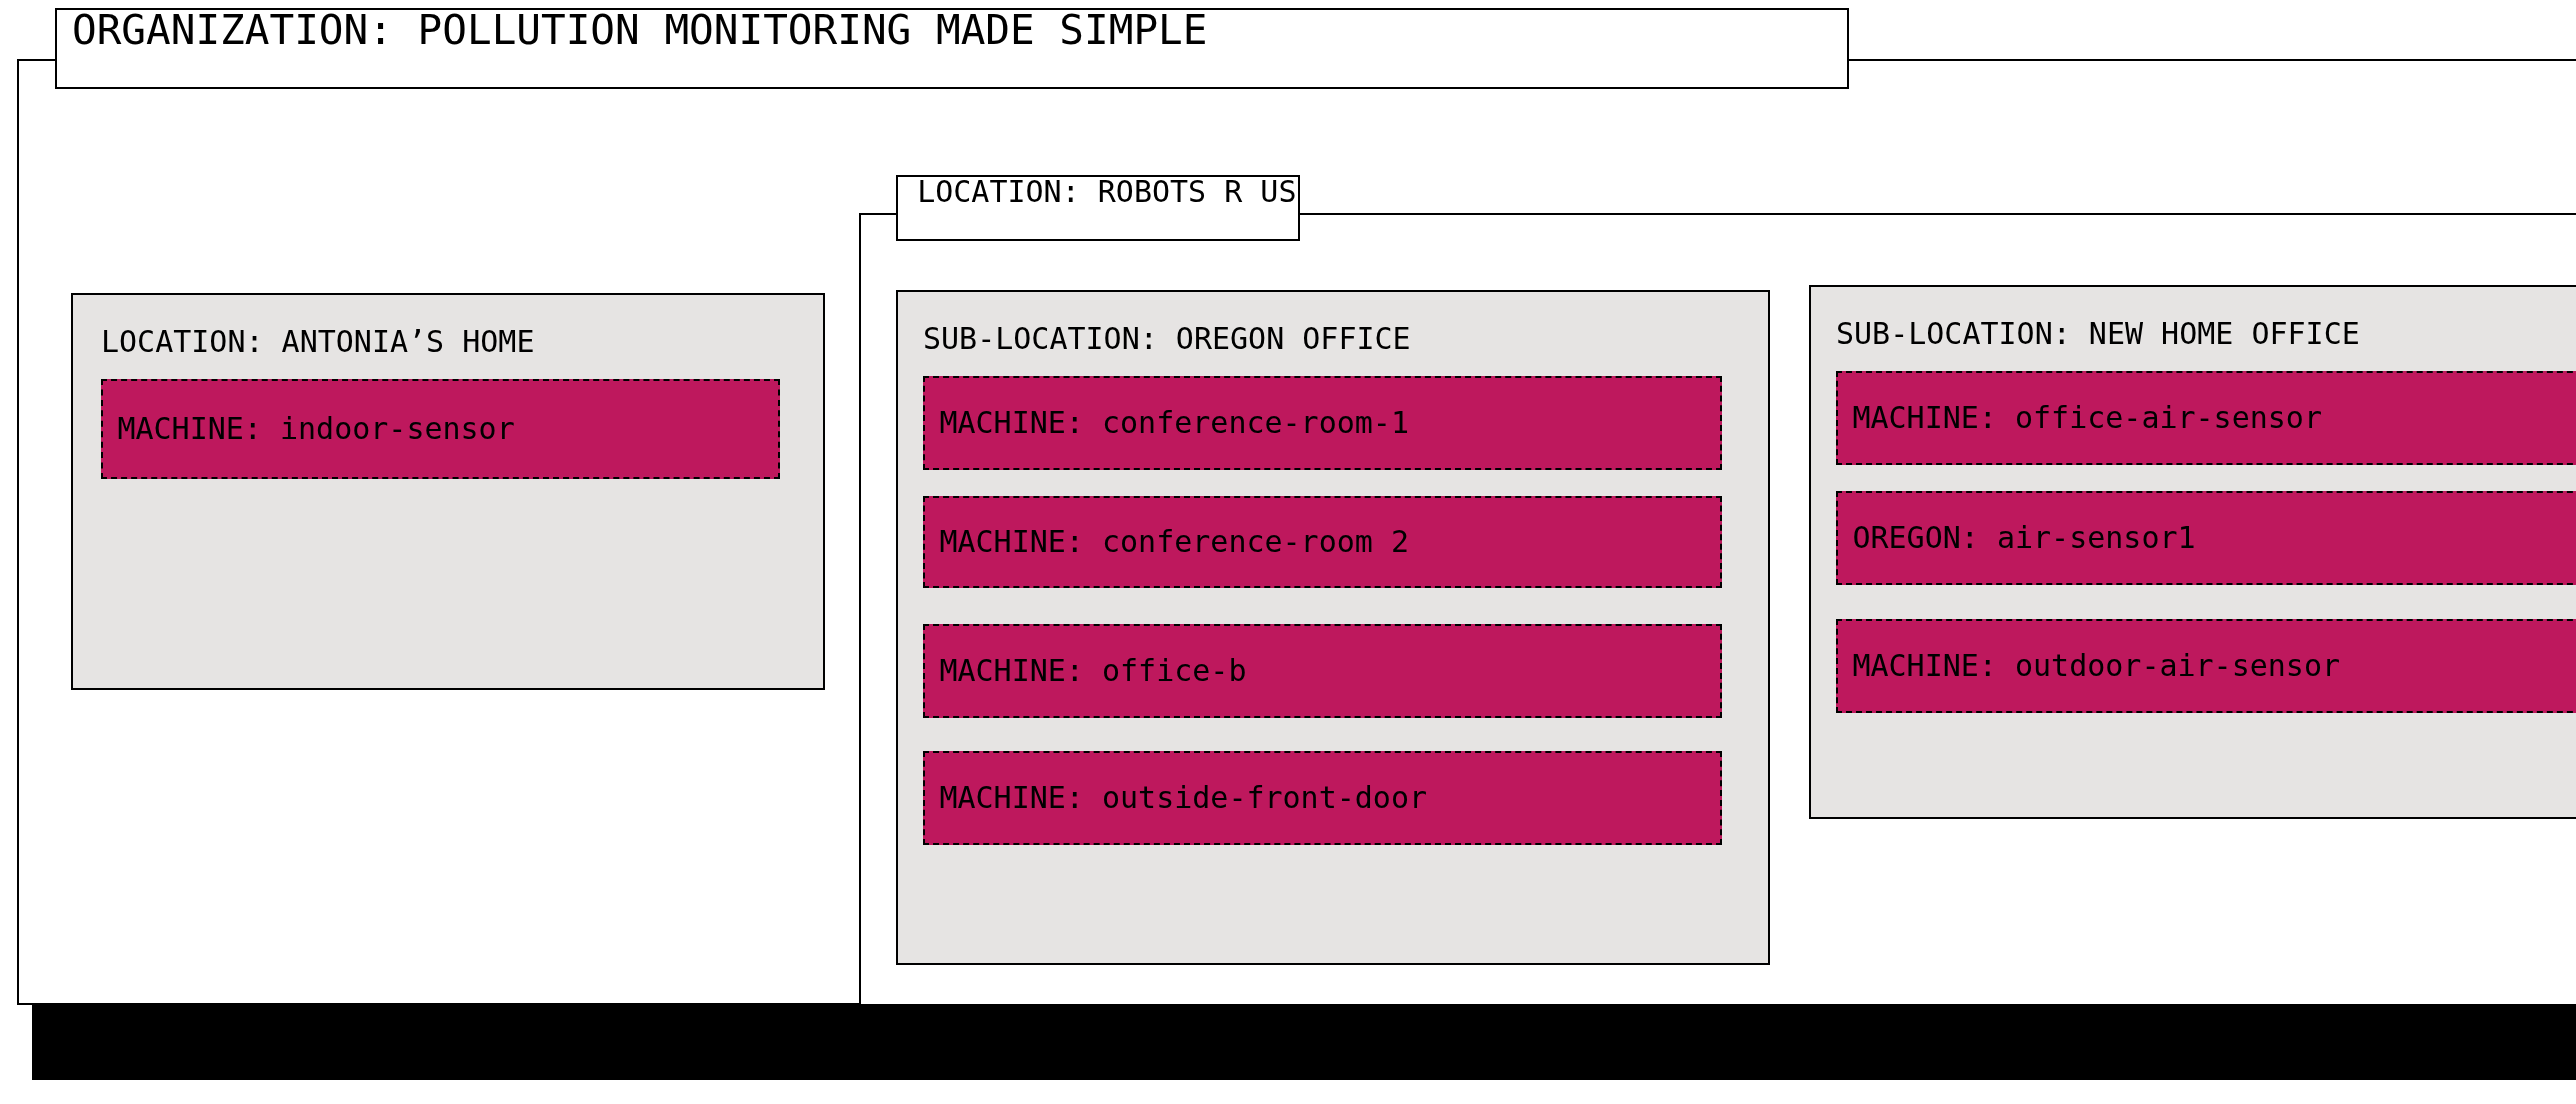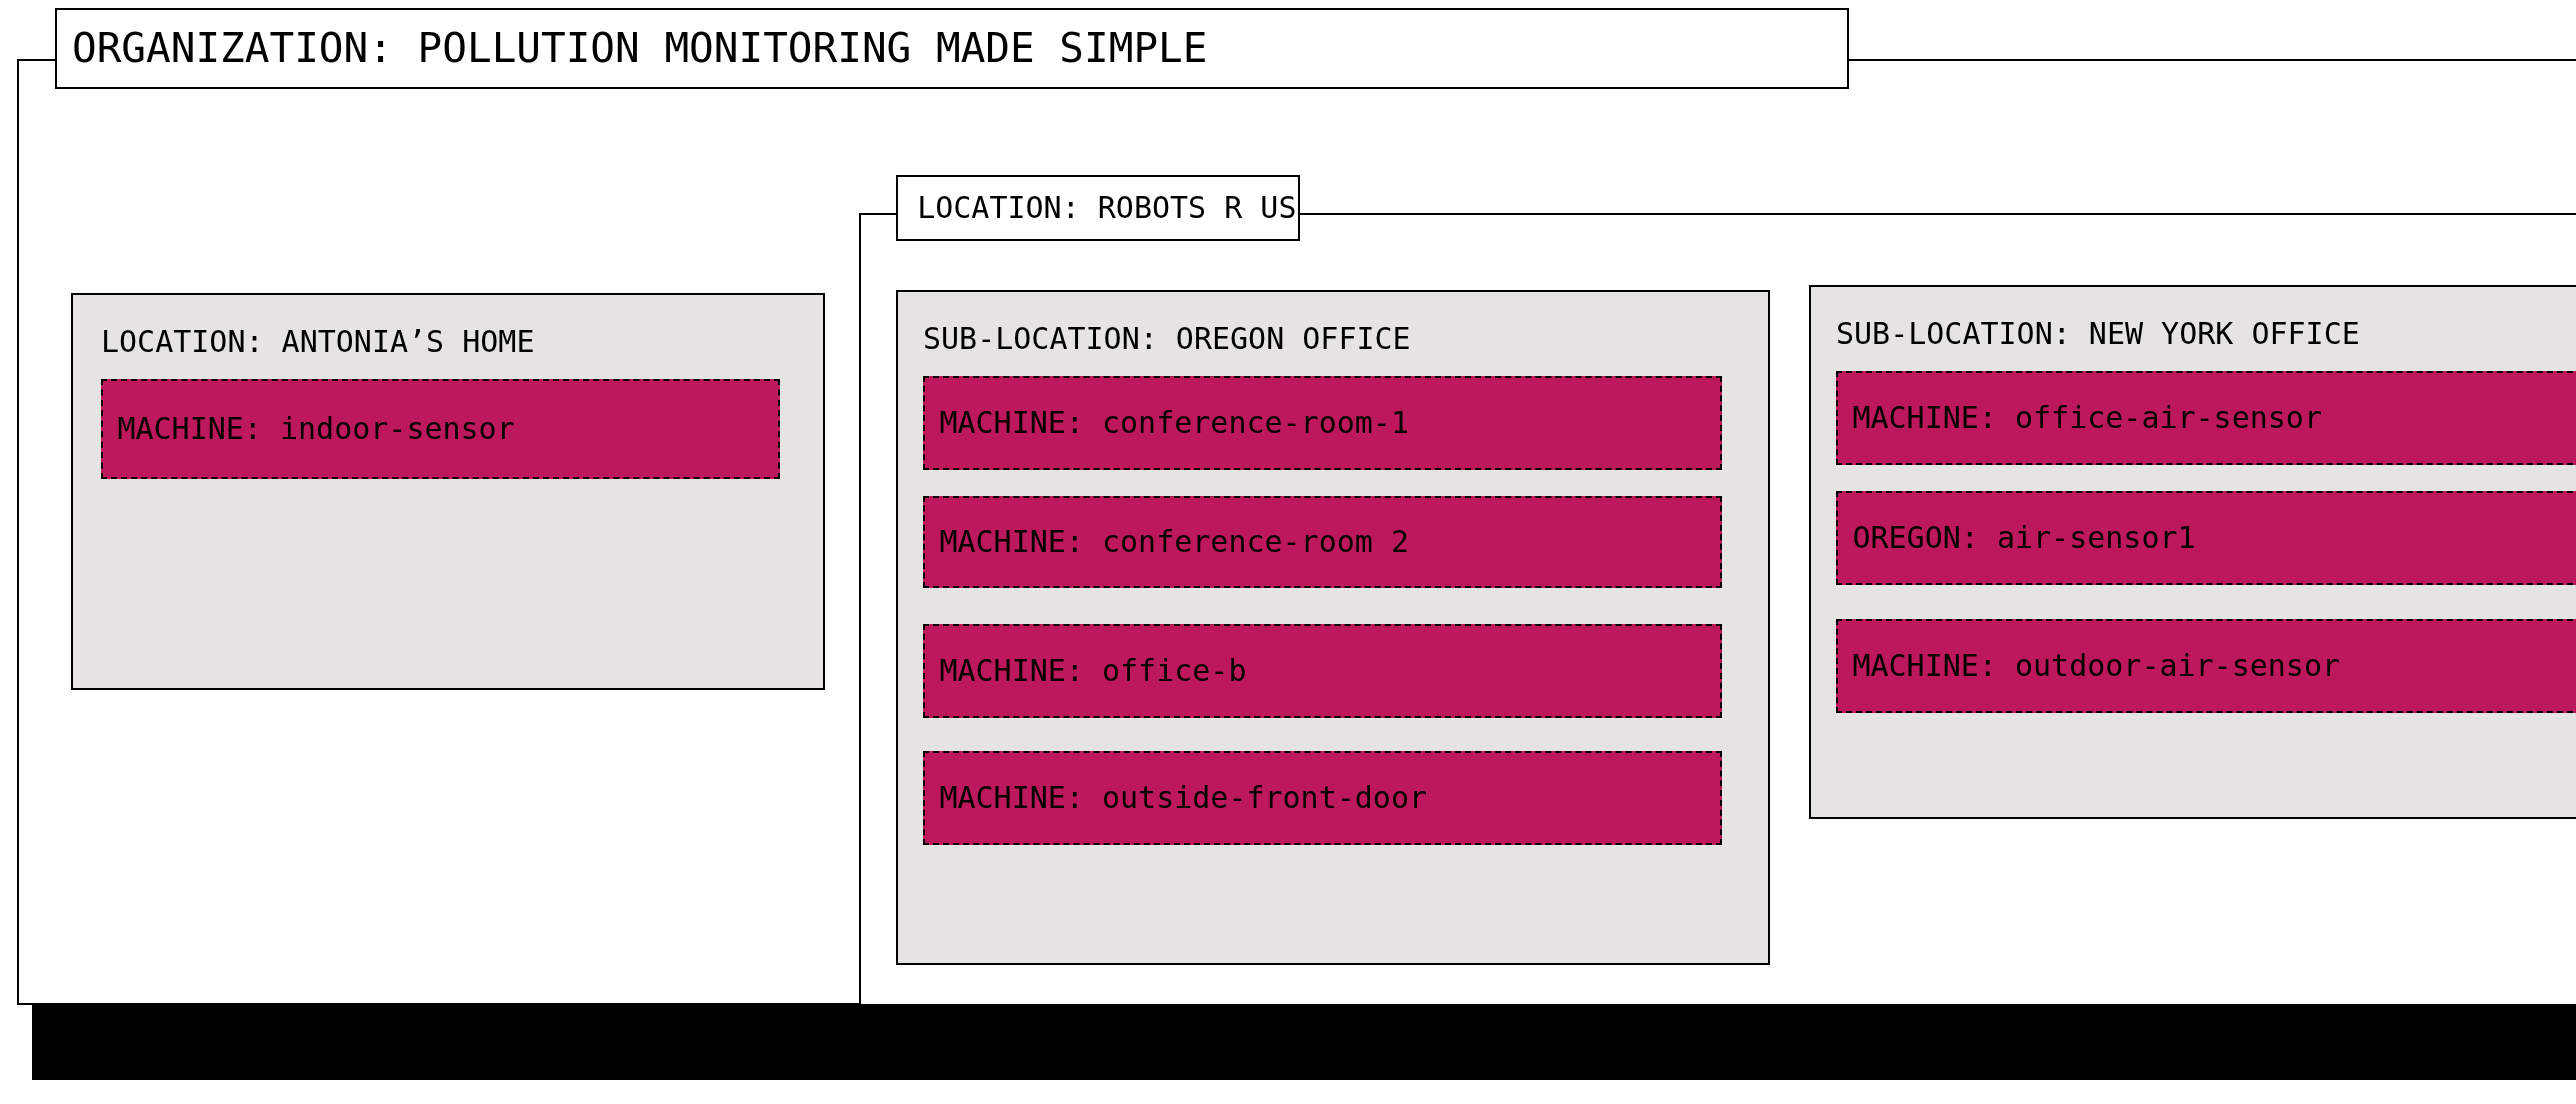--- a/index.html
+++ b/index.html
@@ -52,7 +52,6 @@
     background: #ffffff;
     border: 2.6px solid #000000;
     display: flex;
-    align-items: center;
     justify-content: flex-start;
     white-space: nowrap;
     overflow: hidden;

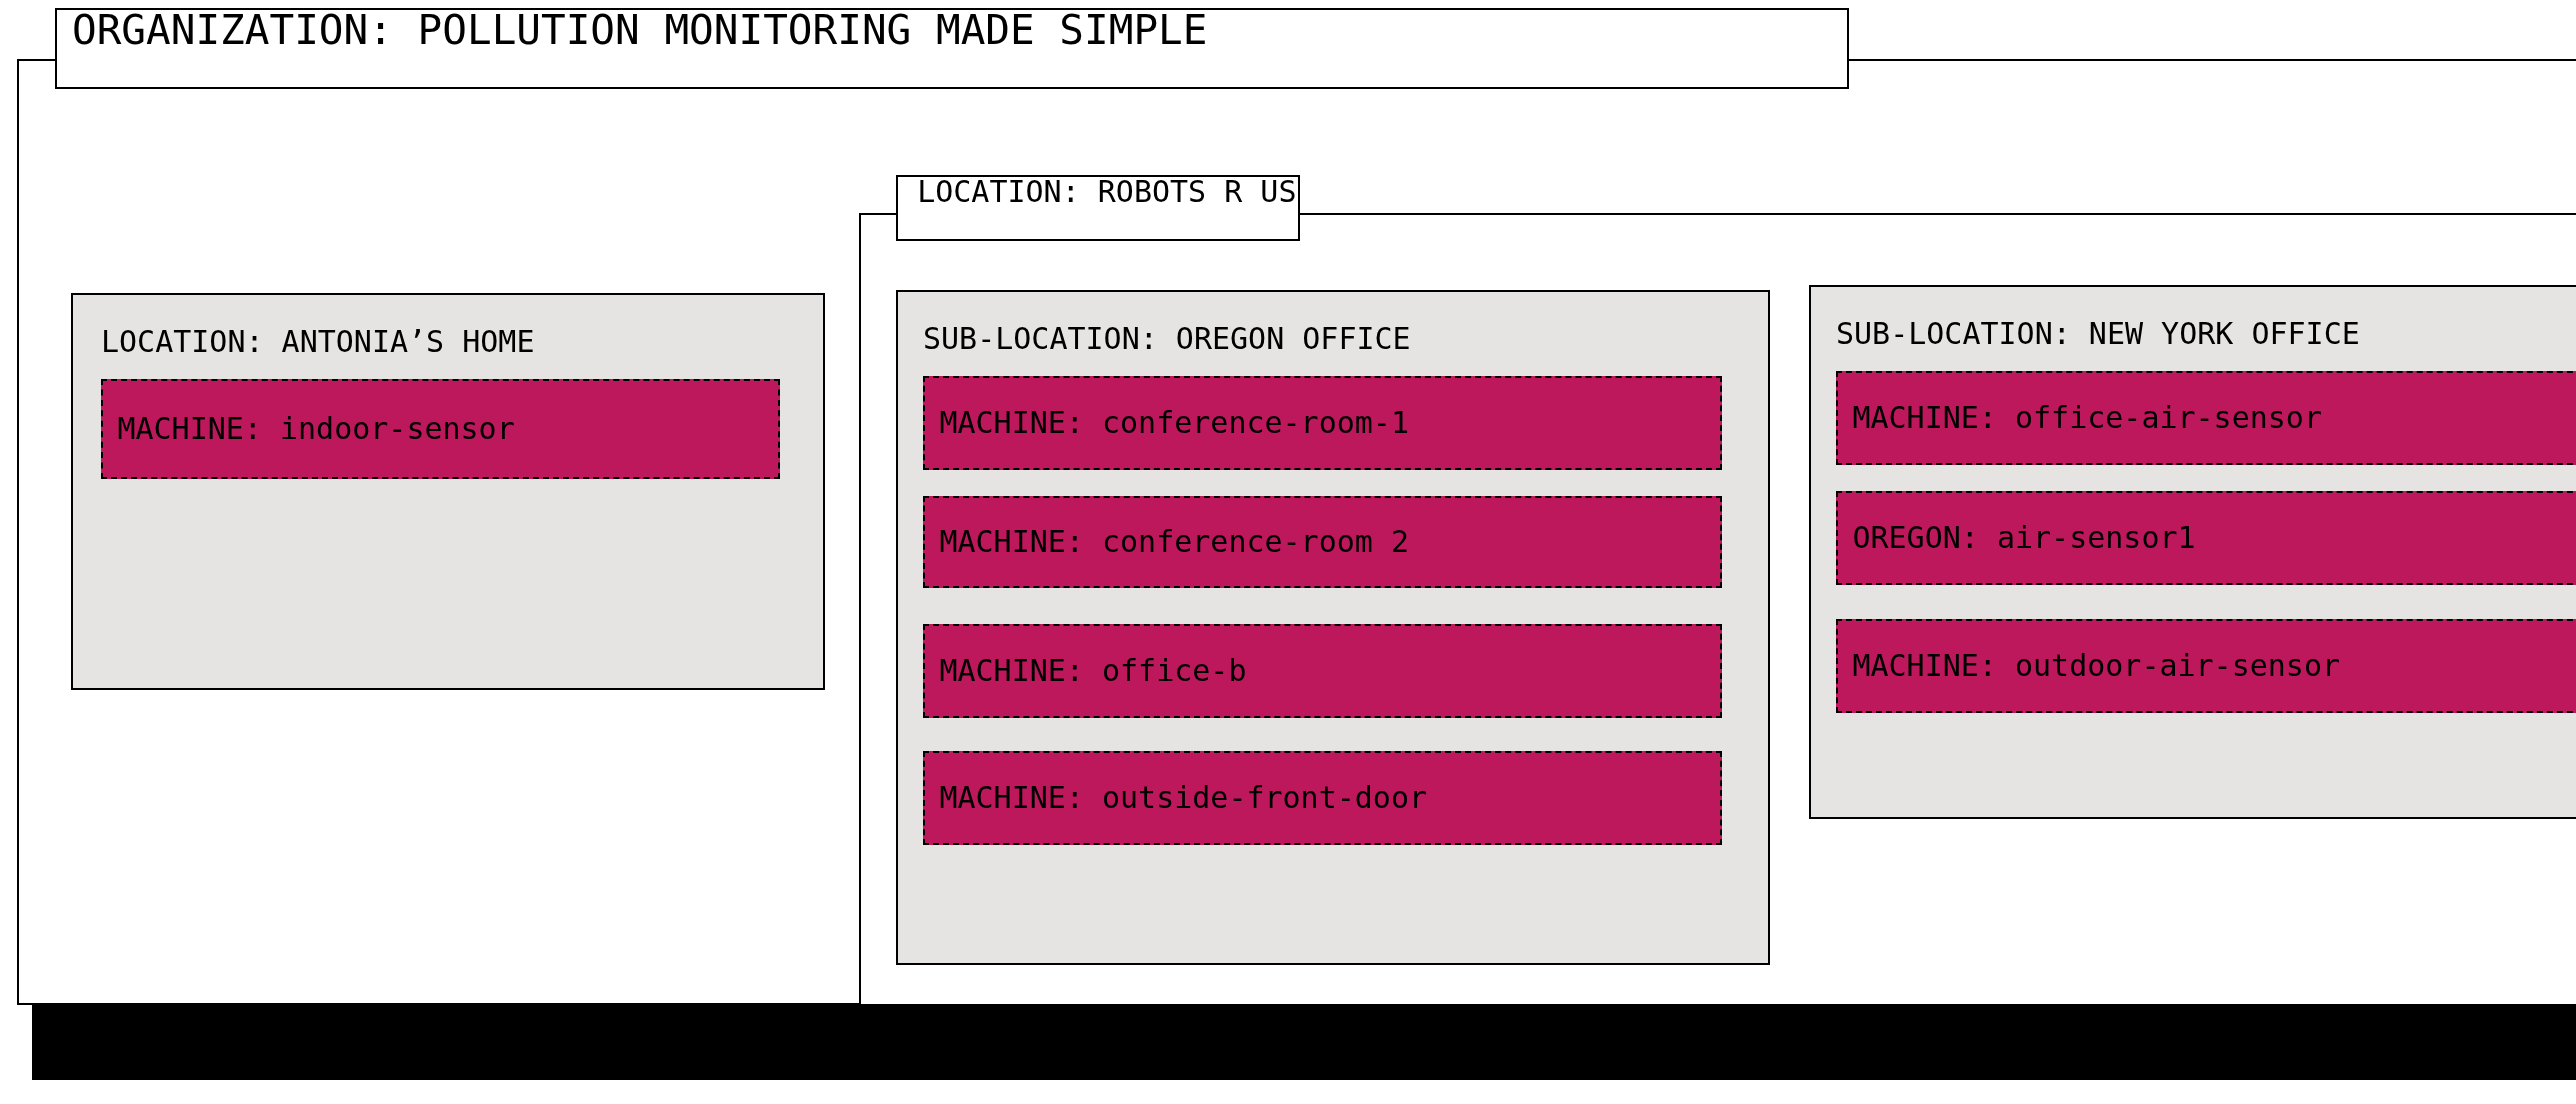--- a/index.html
+++ b/index.html
@@ -185,7 +185,7 @@
   </div>
 
   <div class="panel panel-newyork">
-    <div class="panel-title" style="left: 25px; top: 32px;">SUB-LOCATION: NEW YORK OFFICE</div>
+    <div class="panel-title" style="left: 25px; top: 32px;">SUB-LOCATION: NEW HOME OFFICE</div>
 
     <div class="machine-box" style="left: 25px; top: 84px; width: 837px; height: 94px;">
       <span class="machine-label">MACHINE: office-air-sensor</span>

